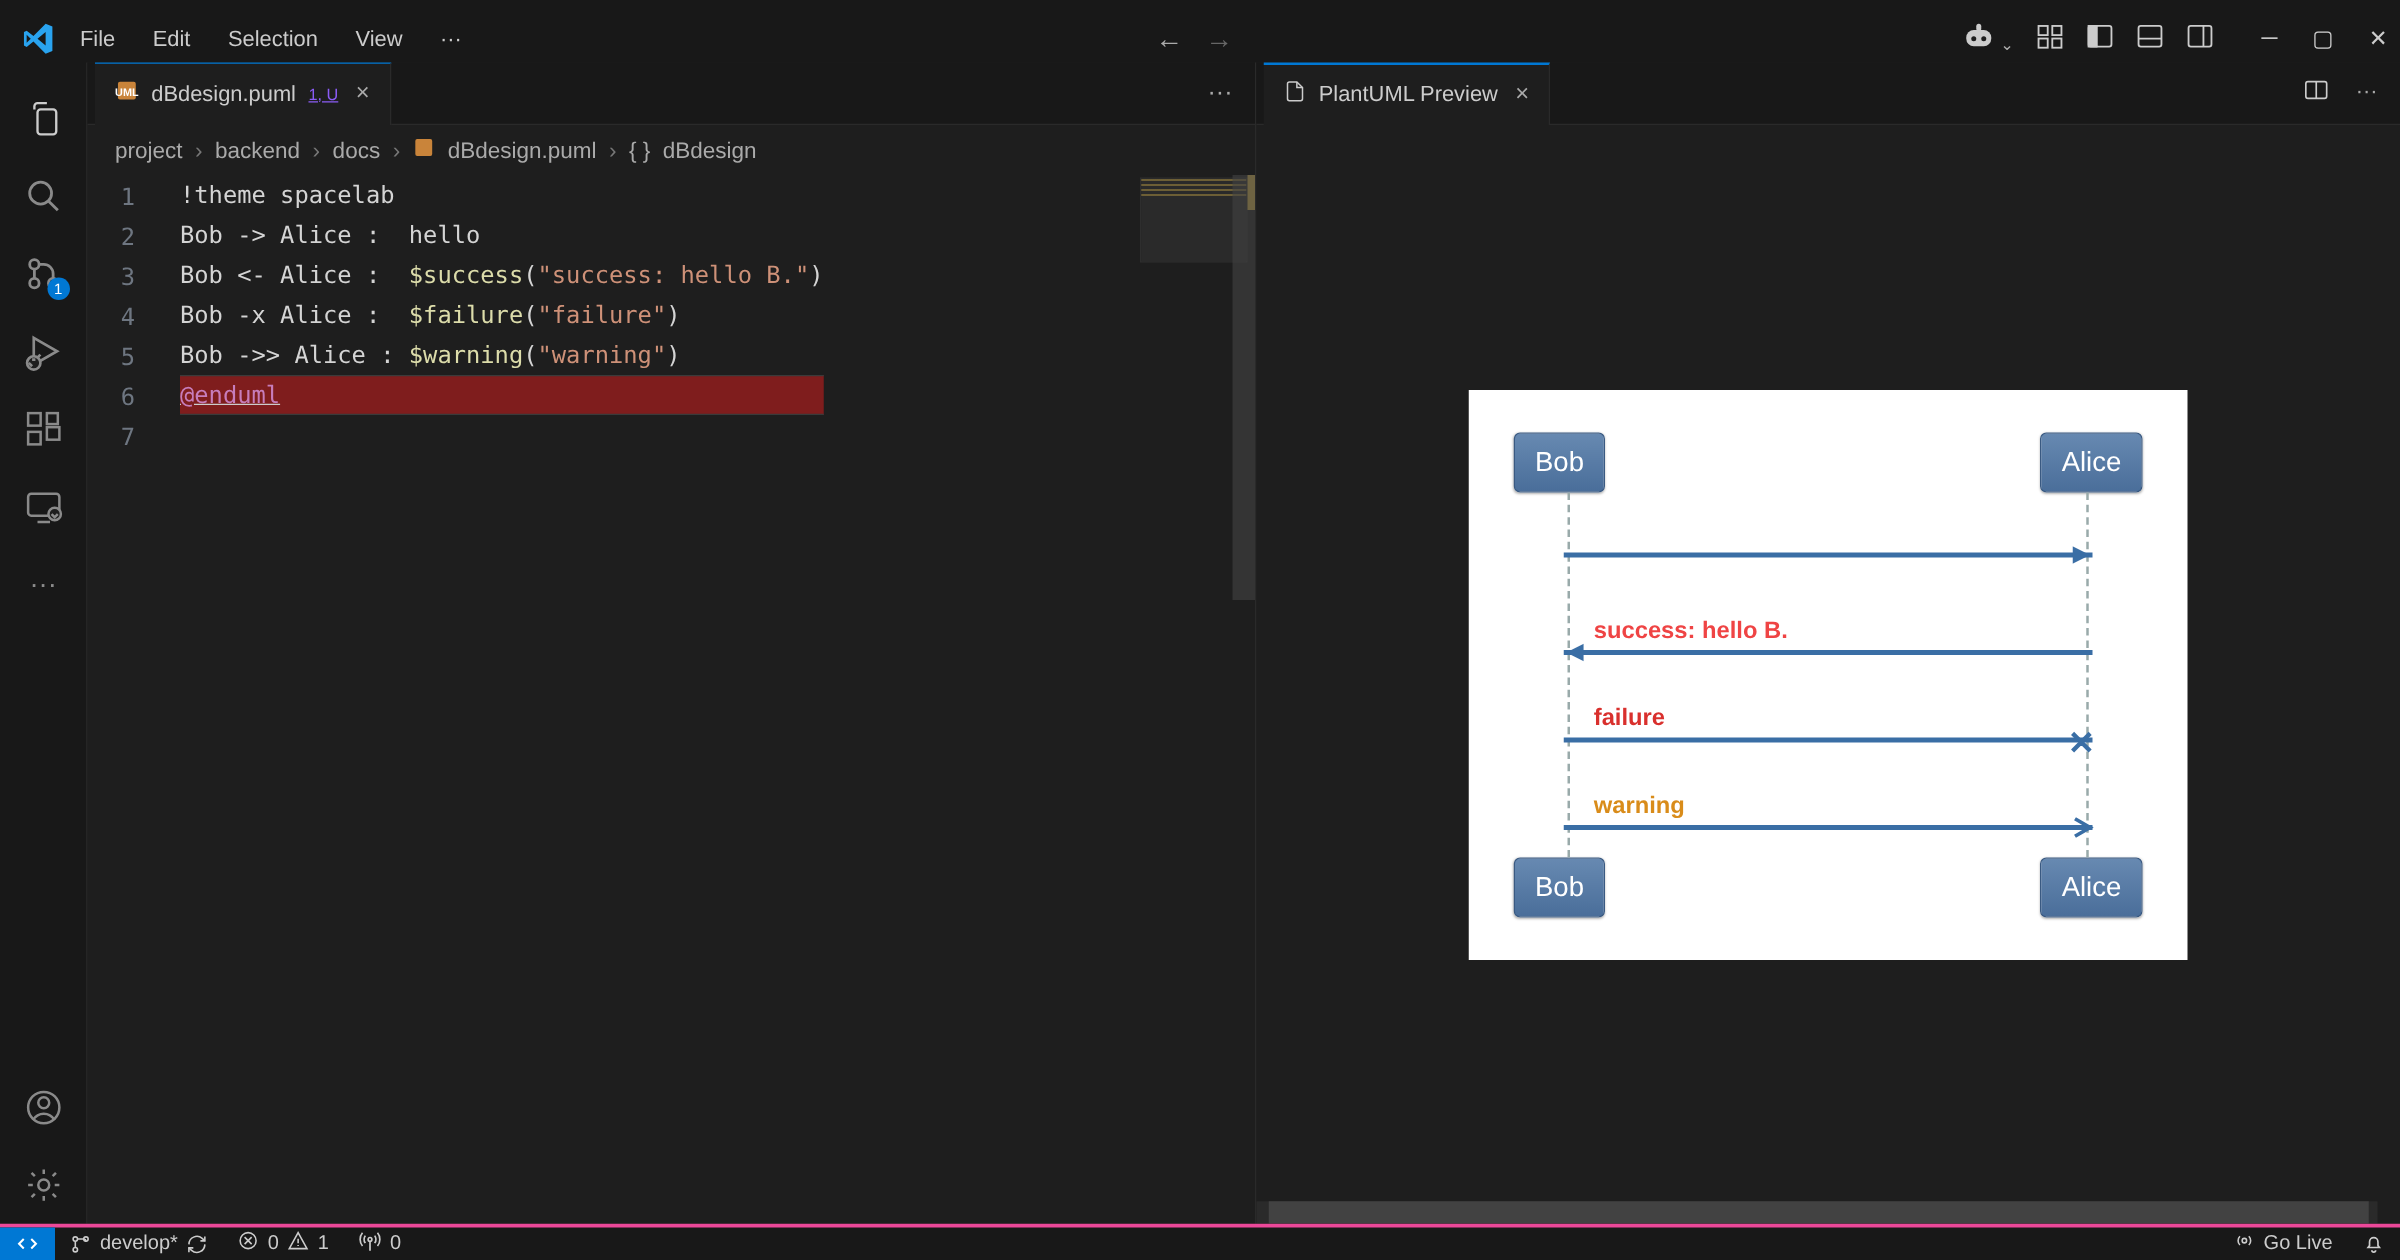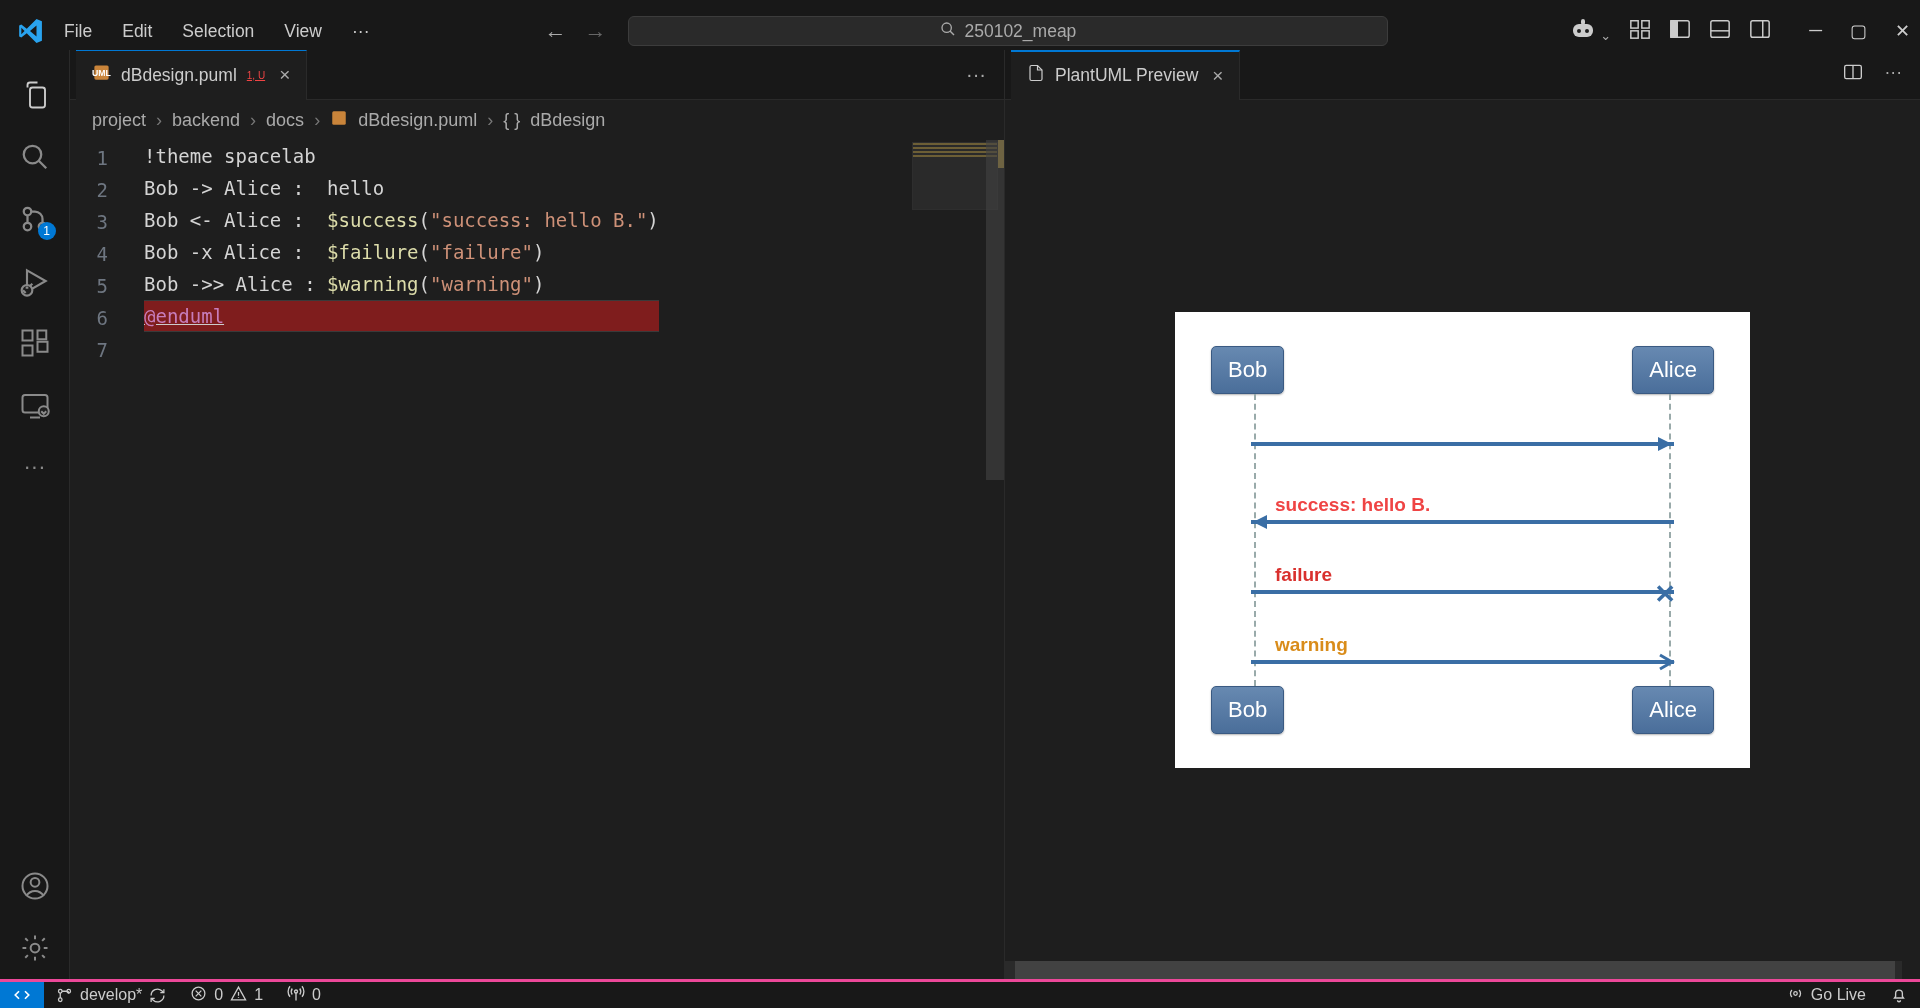--- a/index.html
+++ b/index.html
@@ -219,15 +219,6 @@
   <div class="navarrows">
     <span>←</span>
     <span style="color:#666">→</span>
-  </div>
-  <div class="search">
-    <span>
-      <svg width="16" height="16" viewBox="0 0 24 24" fill="none" stroke="#aaa" stroke-width="2">
-          <circle cx="10" cy="10" r="7"></circle>
-          <path d="M21 21l-6-6"></path>
-        </svg>
-    </span>
-    <span>250102_meap</span>
   </div>
   <div class="spacer"></div>
   <div class="right-icons">

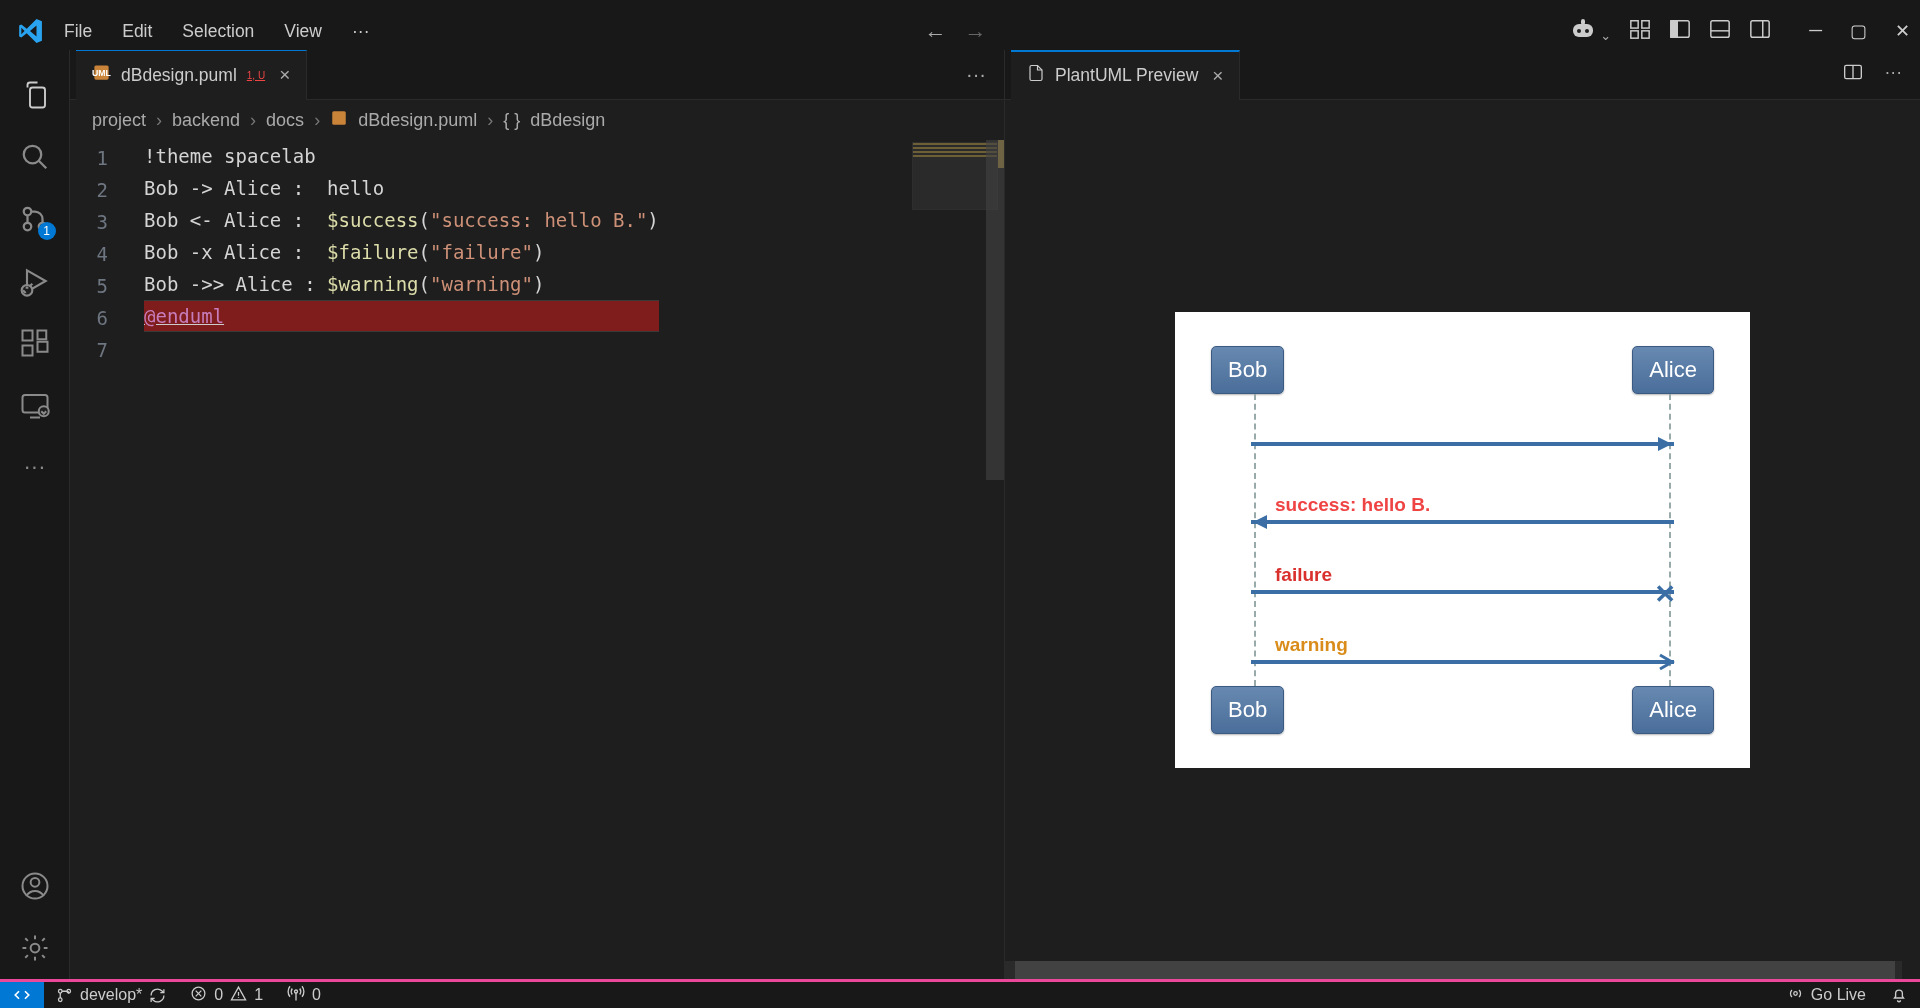--- a/index.html
+++ b/index.html
@@ -75,7 +75,7 @@
   border-right: 1px solid #2a2a2a;
   text-align: right;
 }
-.tab .mod { color: #ef4444; font-size: 10px; text-decoration: underline; }
+.tab .mod { color: #8b5cf6; font-size: 13px; text-decoration: underline; }
 .tab .close { color: #aaa; font-size: 19px; margin-left: 4px; }
 .tabbar .actions { margin-left: auto; padding: 0 18px; color: #aaa; font-size: 20px; }
 

